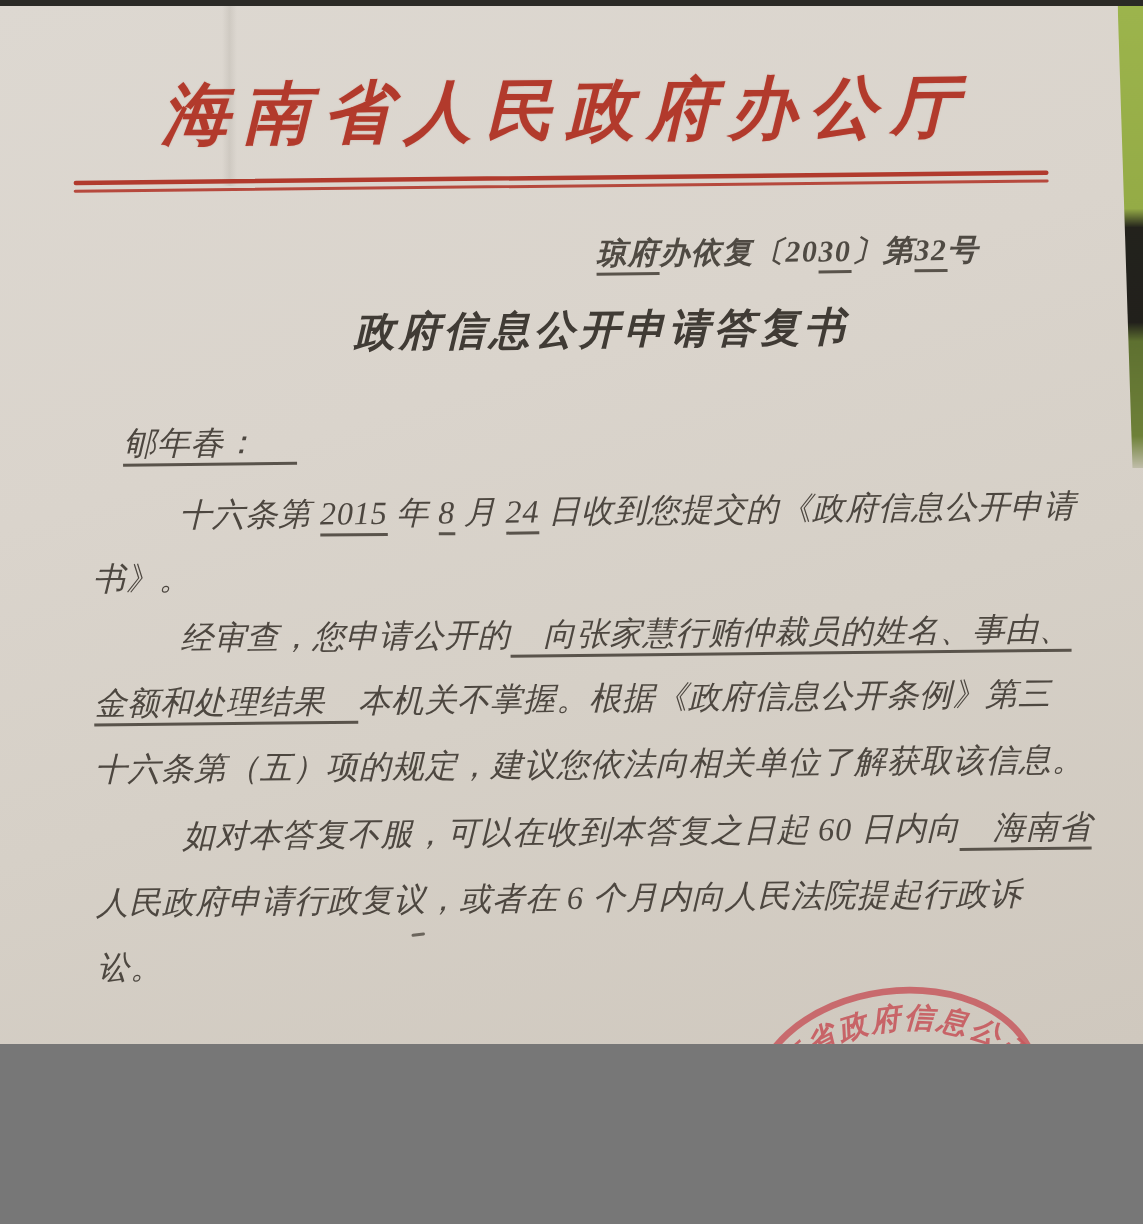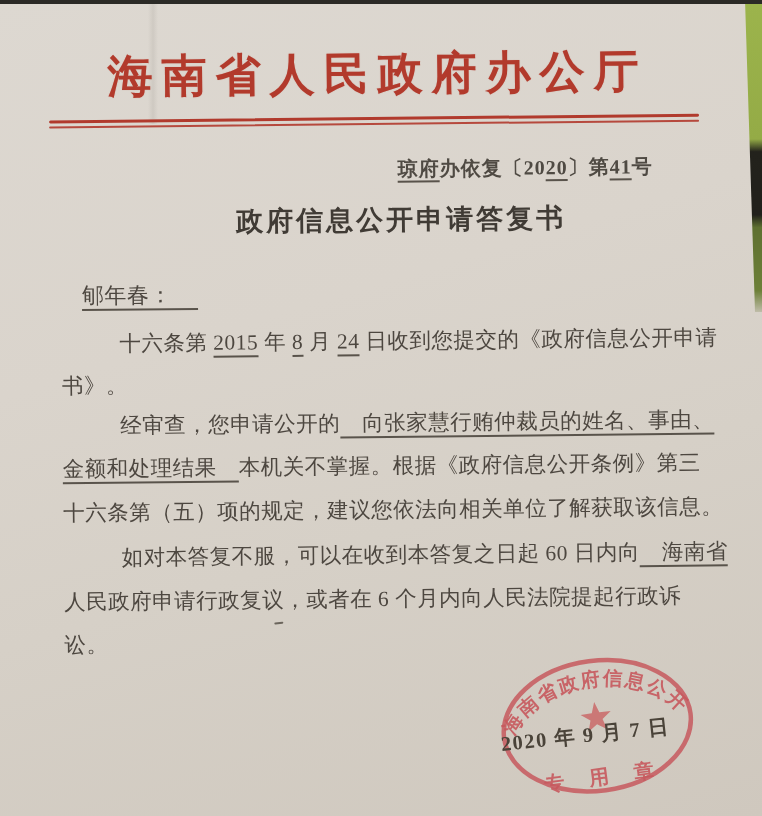--- a/index.html
+++ b/index.html
@@ -4,9 +4,10 @@
 <style>
   html,body{margin:0;padding:0;background:#777;}
   .photo{
-    position:relative;width:762px;height:816px;overflow:hidden;
+    position:relative;width:762px;height:696px;overflow:hidden;
     background:linear-gradient(163deg,#ddd8d1 0%,#dad4cc 38%,#d6d0c7 62%,#cfc8be 100%);
     font-family:"Liberation Serif","DejaVu Serif",serif;
+    font-style:italic;
   }
   
   .top-edge{position:absolute;left:0;top:0;width:762px;height:4px;background:#2b2a26;z-index:6;}

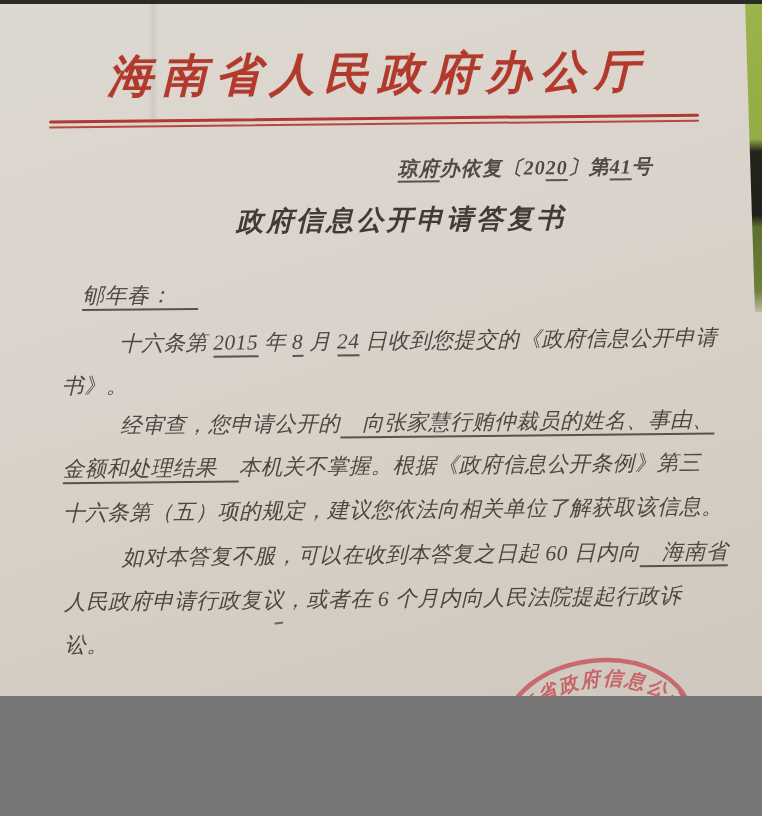--- a/index.html
+++ b/index.html
@@ -75,7 +75,7 @@
     </div>
 
     <div class="doc-number">
-      <span class="u">琼府</span><span>办依复〔20</span><span class="u">20</span><span>〕第</span><span class="u">41</span><span>号</span>
+      <span class="u">琼府</span><span>办依复〔20</span><span class="u">30</span><span>〕第</span><span class="u">41</span><span>号</span>
     </div>
 
     <div class="doc-title">政府信息公开申请答复书</div>

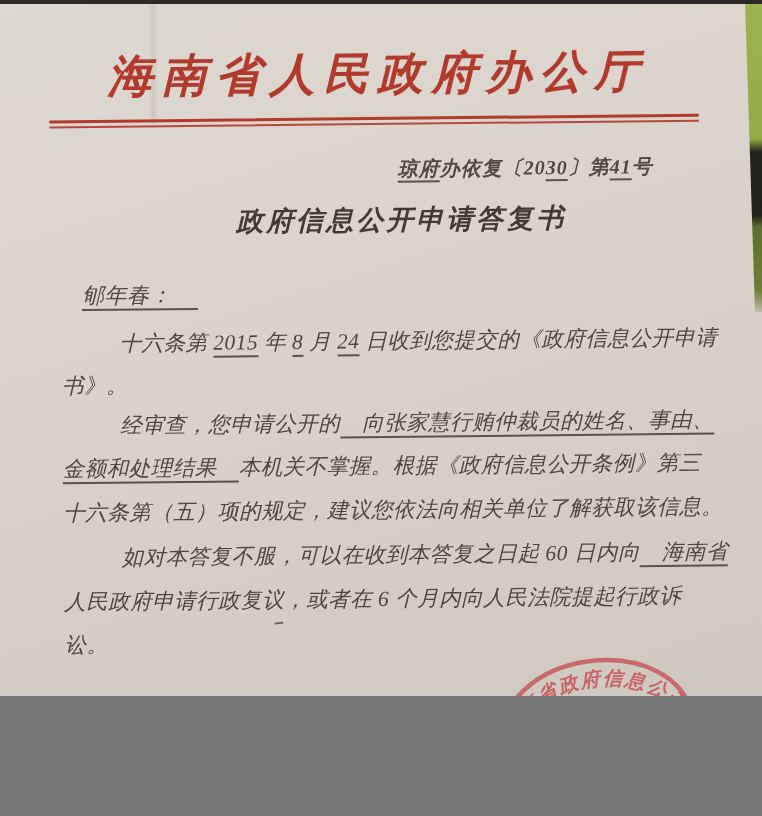--- a/index.html
+++ b/index.html
@@ -75,7 +75,7 @@
     </div>
 
     <div class="doc-number">
-      <span class="u">琼府</span><span>办依复〔20</span><span class="u">30</span><span>〕第</span><span class="u">41</span><span>号</span>
+      <span class="u">琼府</span><span>办依复〔20</span><span class="u">30</span><span>〕第</span><span class="u">32</span><span>号</span>
     </div>
 
     <div class="doc-title">政府信息公开申请答复书</div>

